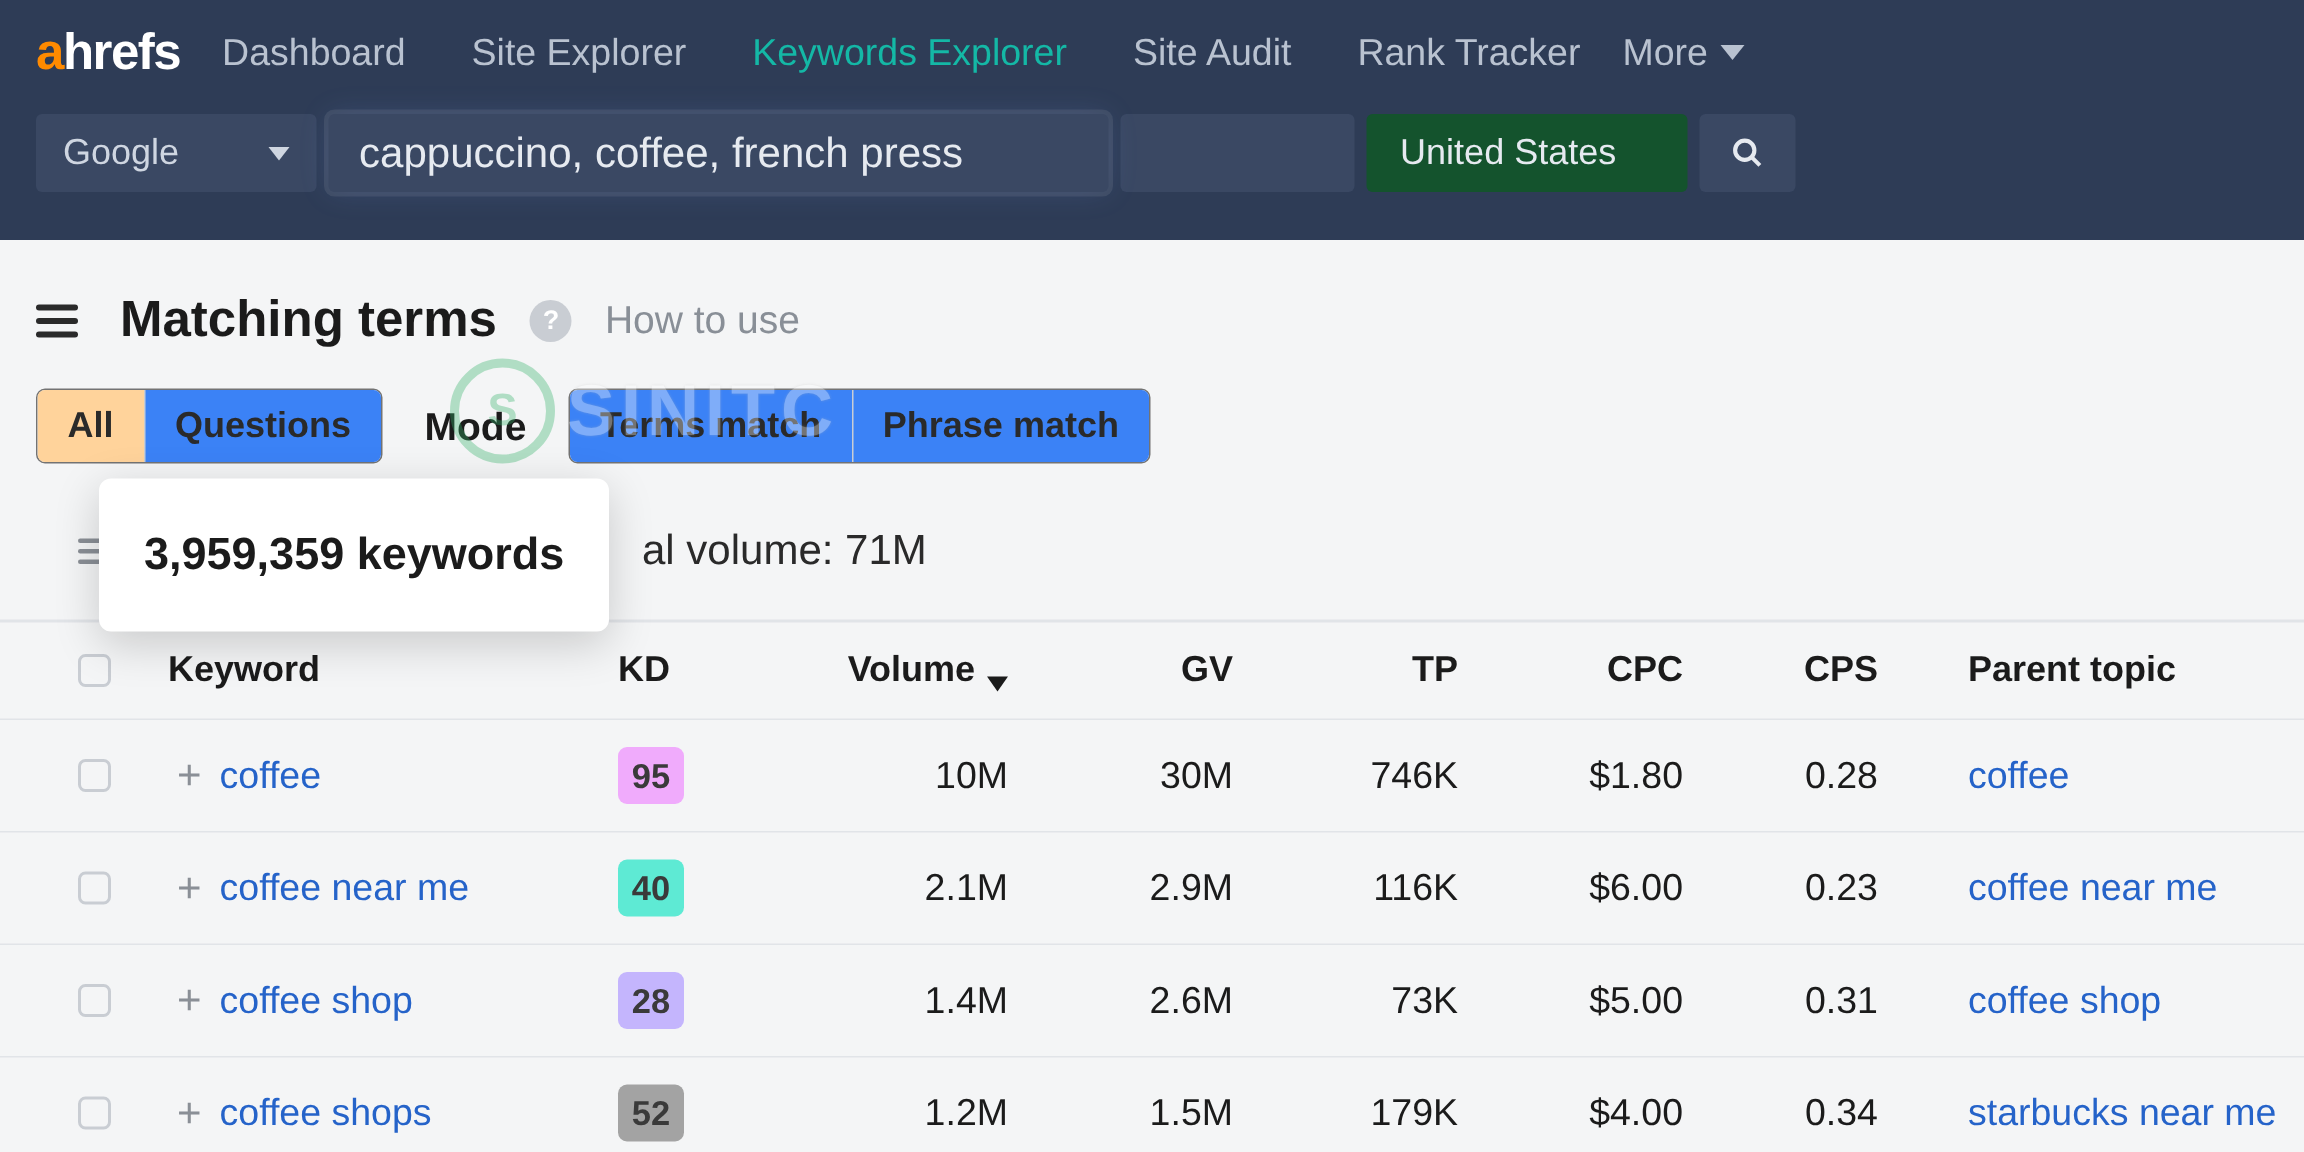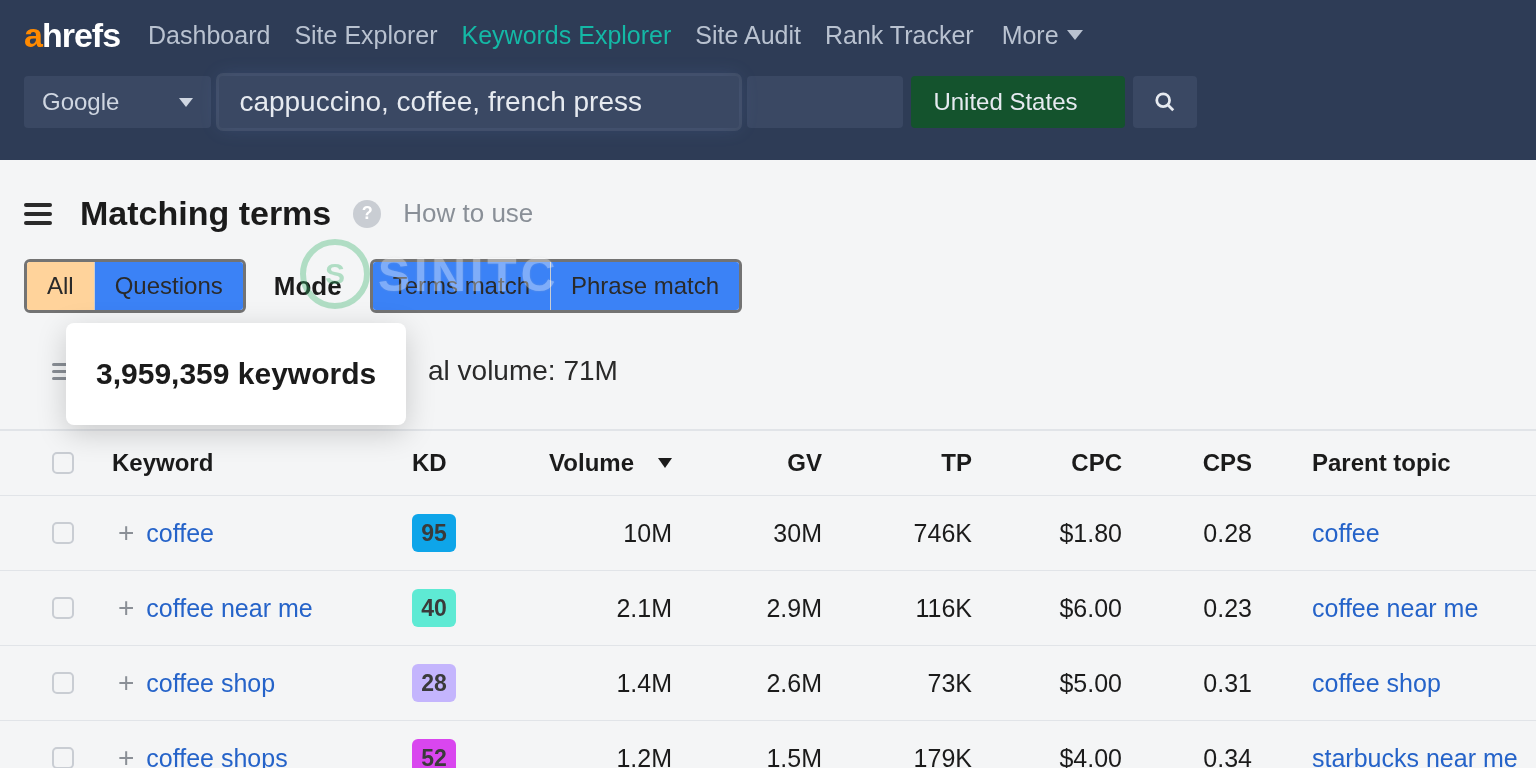--- a/index.html
+++ b/index.html
@@ -75,7 +75,7 @@
     <div class="logo">
       <span class="a">a</span><span class="rest">hrefs</span>
     </div>
-    <div id="nav-items" style="display:flex; gap:24px;">
+    <div id="nav-items" style="display:flex; gap:44px;">
         <div class="nav-item">Dashboard</div>
         <div class="nav-item">Site Explorer</div>
         <div class="nav-item active">Keywords Explorer</div>

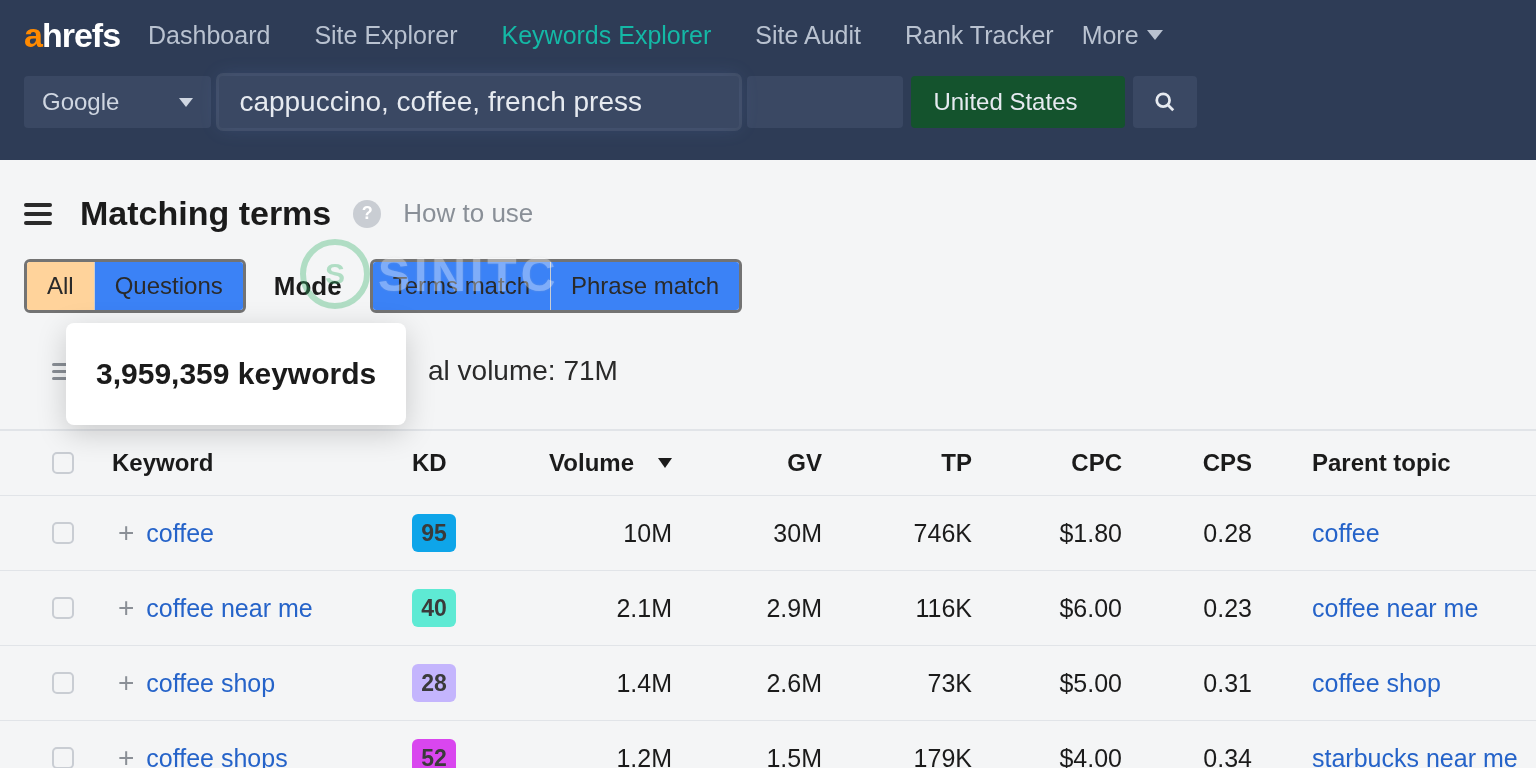--- a/index.html
+++ b/index.html
@@ -33,7 +33,7 @@
   .howto { color: #898f97; font-size: 26px; cursor: pointer; }
   
   .filter-row { display: flex; align-items: center; gap: 28px; padding: 0 24px 18px; position: relative; }
-  .pill-group { display: flex; border: 3px solid #737373; border-radius: 6px; overflow: hidden; }
+  .pill-group { display: flex; border: 1px solid #737373; border-radius: 6px; overflow: hidden; font-weight: bold; }
   .pill { padding: 10px 20px; font-size: 24px; color: #2a2a2a; cursor: pointer; background: #3b82f6; }
   .pill.active { background: #ffd39b; }
   .pill + .pill { border-left: 1px solid #c9cdd3; }

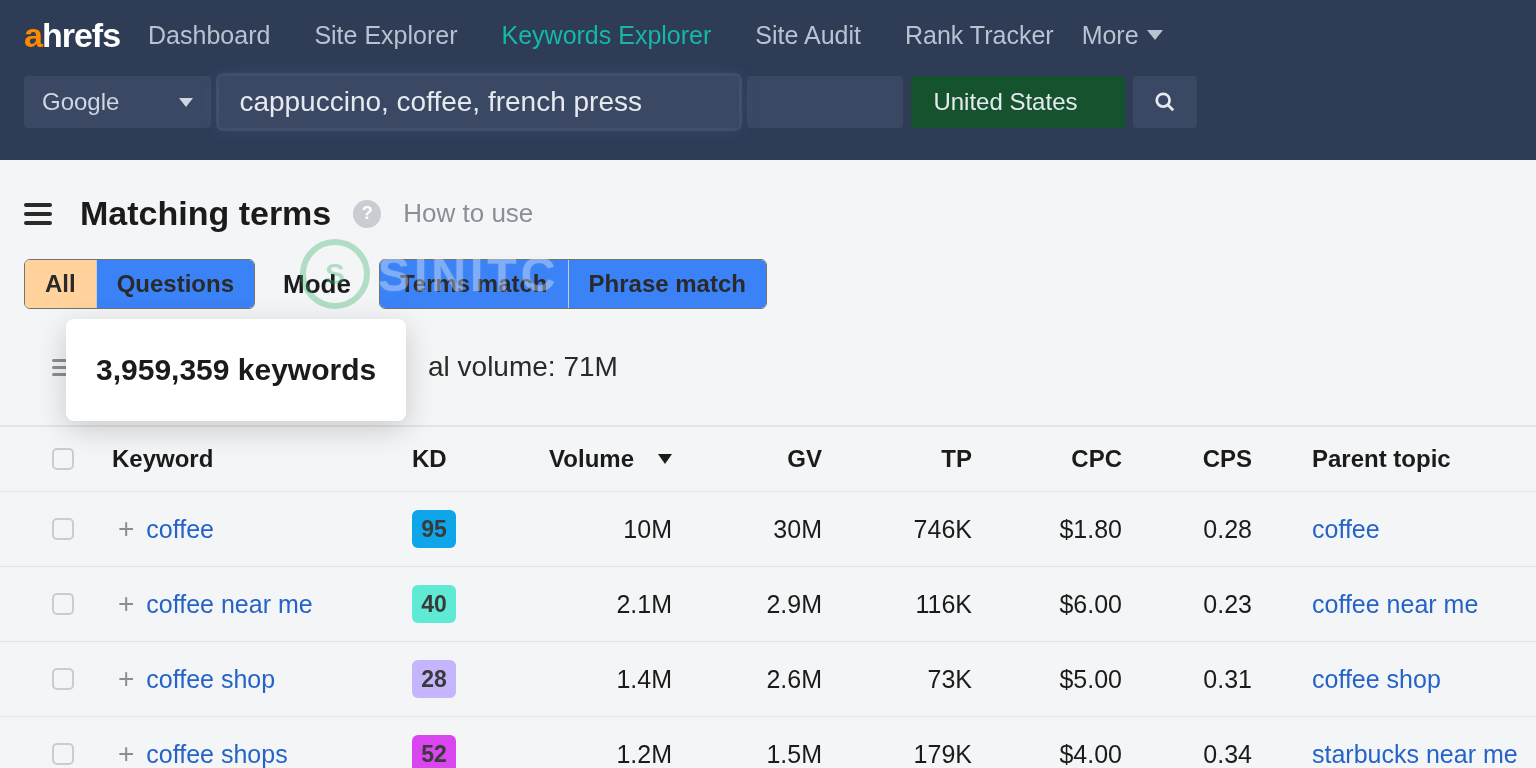--- a/index.html
+++ b/index.html
@@ -43,7 +43,7 @@
   .watermark-circle { width:70px; height:70px; border:6px solid #34b36a; border-radius:50%; display:flex; align-items:center; justify-content:center; color:#34b36a; font-size:30px; font-weight:800; }
   .watermark-text { font-size:48px; font-weight:800; color:#fff; text-shadow: 0 0 2px #bbb; letter-spacing:4px; }
   
-  .stats-row { position: relative; padding: 24px 24px 42px 52px; display:flex; align-items:center; gap: 20px; }
+  .stats-row { position: relative; padding: 24px 24px 30px 52px; display:flex; align-items:center; gap: 20px; }
   .mini-ham { display:flex; flex-direction:column; gap:4px; }
   .mini-ham span { width:16px; height:3px; background:#8a8f96; border-radius:2px; }
   .stats-popup { position:absolute; left:66px; top:-8px; background:#fff; border-radius:8px; box-shadow:0 8px 30px rgba(0,0,0,0.18); padding: 34px 30px; font-size:30px; font-weight:800; color:#1b1b1b; z-index:5; }

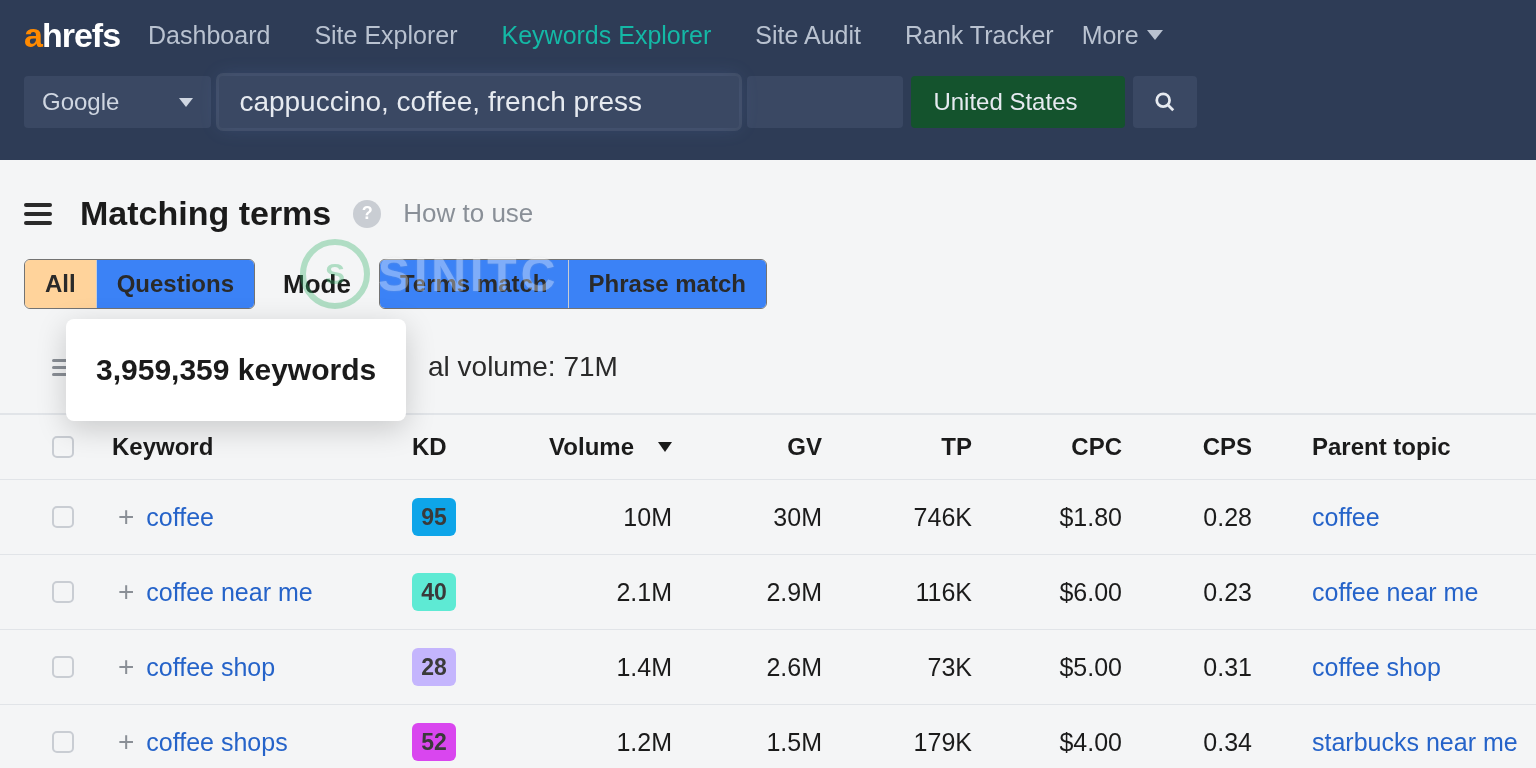--- a/index.html
+++ b/index.html
@@ -54,7 +54,7 @@
   .thead { font-size: 24px; font-weight: 700; color: #1b1b1b; border-top-width: 2px; }
   .trow { font-size: 25px; color: #1b1b1b; }
   .th-right, .td-right { text-align: right; }
-  .th-vol { display:flex; align-items:center; justify-content:flex-end; gap:24px; }
+  .th-vol { display:flex; align-items:flex-end; justify-content:flex-end; gap:8px; }
   .sort-tri { width:0; height:0; border-left:7px solid transparent; border-right:7px solid transparent; border-top:10px solid #1b1b1b; }
   .checkbox { width:22px; height:22px; border:2px solid #c9cdd3; border-radius:5px; cursor:pointer; }
   .plus { color:#8a8f96; font-size:28px; font-weight:300; cursor:pointer; padding-left:6px; }

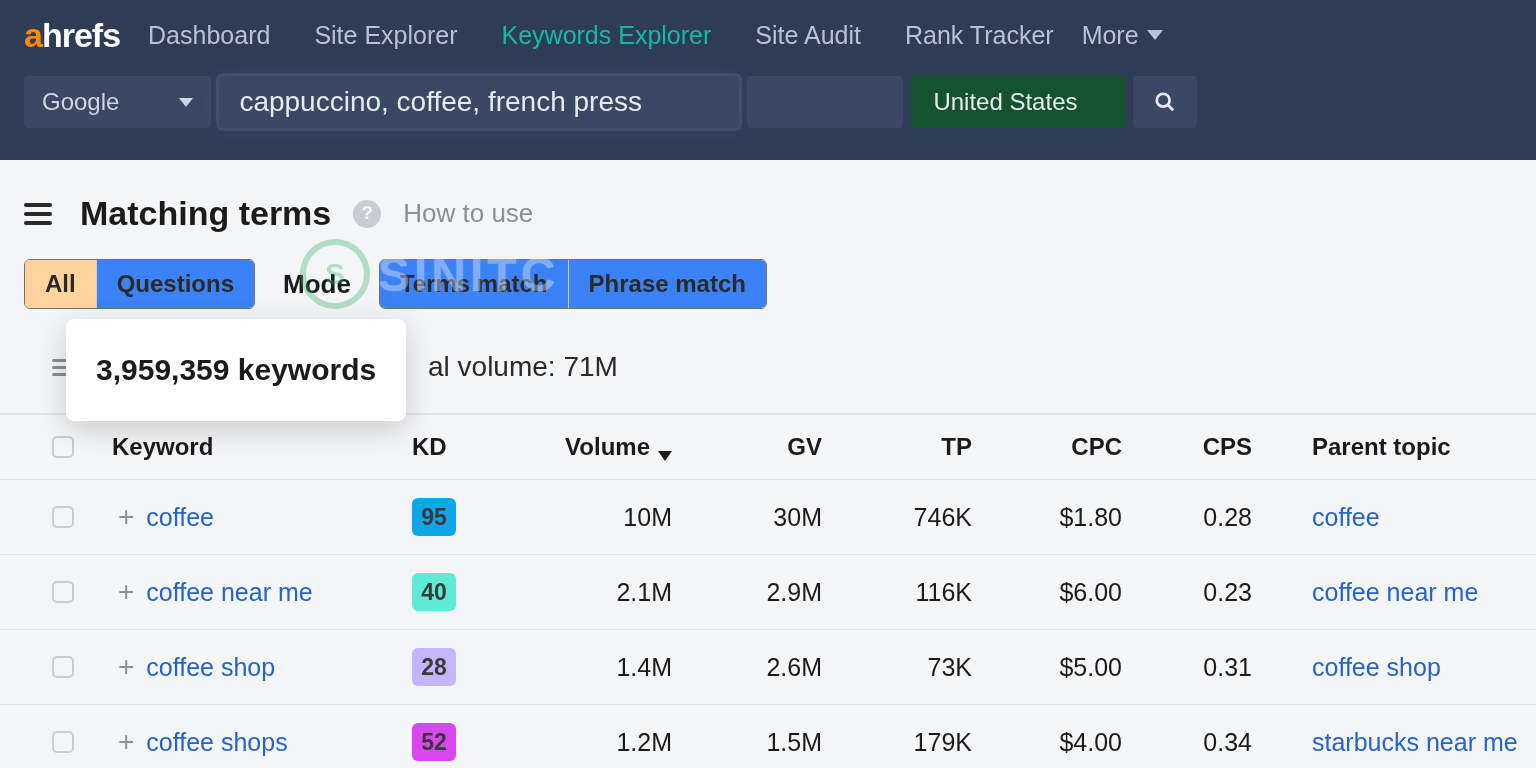--- a/index.html
+++ b/index.html
@@ -61,7 +61,7 @@
   .kw-cell { display:flex; align-items:center; gap:12px; }
   .kw-link { color:#2563c9; cursor:pointer; }
   .kd-badge { width:44px; height:38px; border-radius:6px; display:flex; align-items:center; justify-content:center; font-size:23px; font-weight:600; color:#3a3a3a; }
-  .kd-red { background:#0ea5e9; }
+  .kd-red { background:#f0abfc; }
   .kd-yellow { background:#5eead4; }
   .kd-green { background:#c4b5fd; }
   .kd-orange { background:#d946ef; }

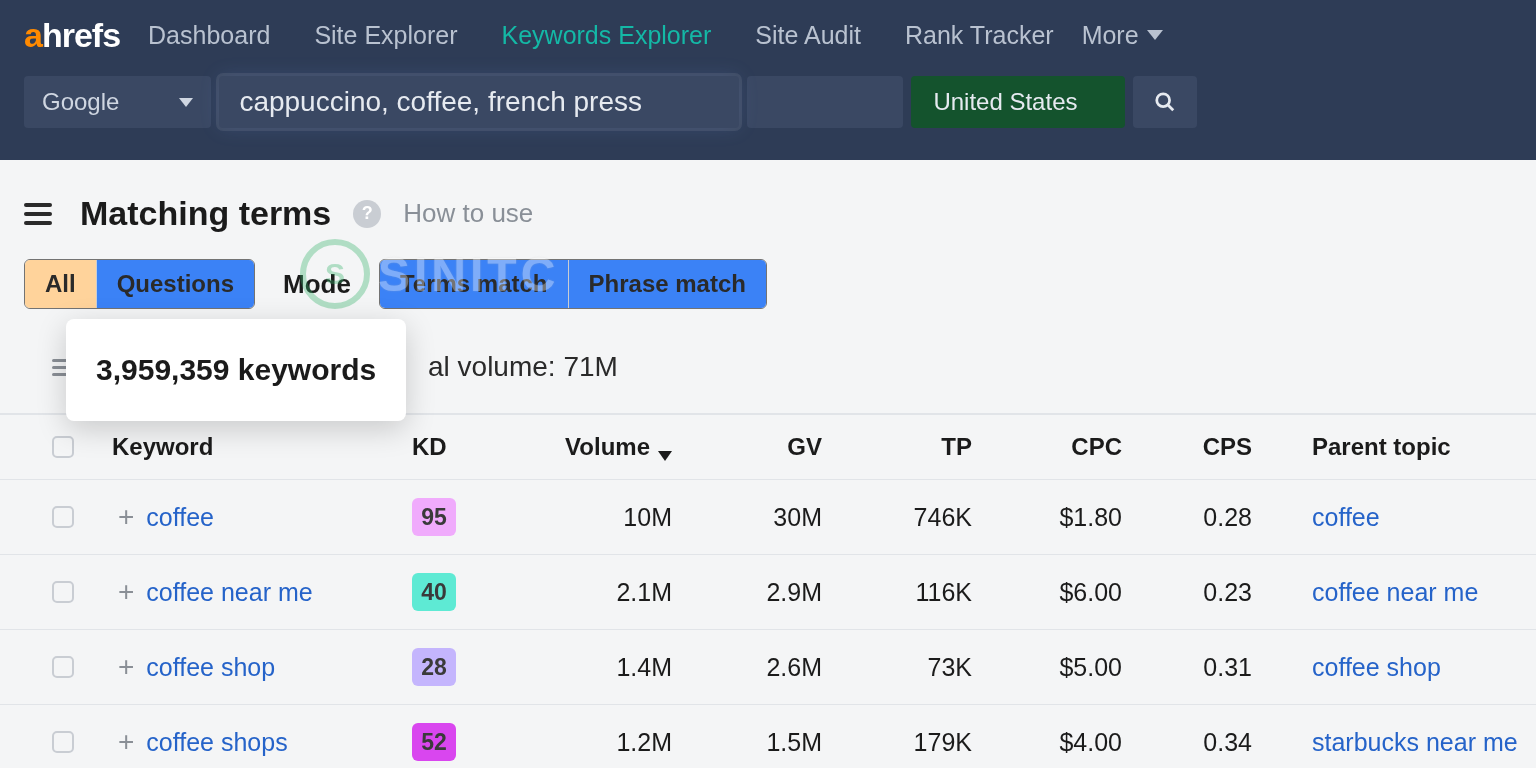--- a/index.html
+++ b/index.html
@@ -64,7 +64,7 @@
   .kd-red { background:#f0abfc; }
   .kd-yellow { background:#5eead4; }
   .kd-green { background:#c4b5fd; }
-  .kd-orange { background:#d946ef; }
+  .kd-orange { background:#a3a3a3; }
   .parent-link { color:#2563c9; cursor:pointer; }
 </style>
 </head>

